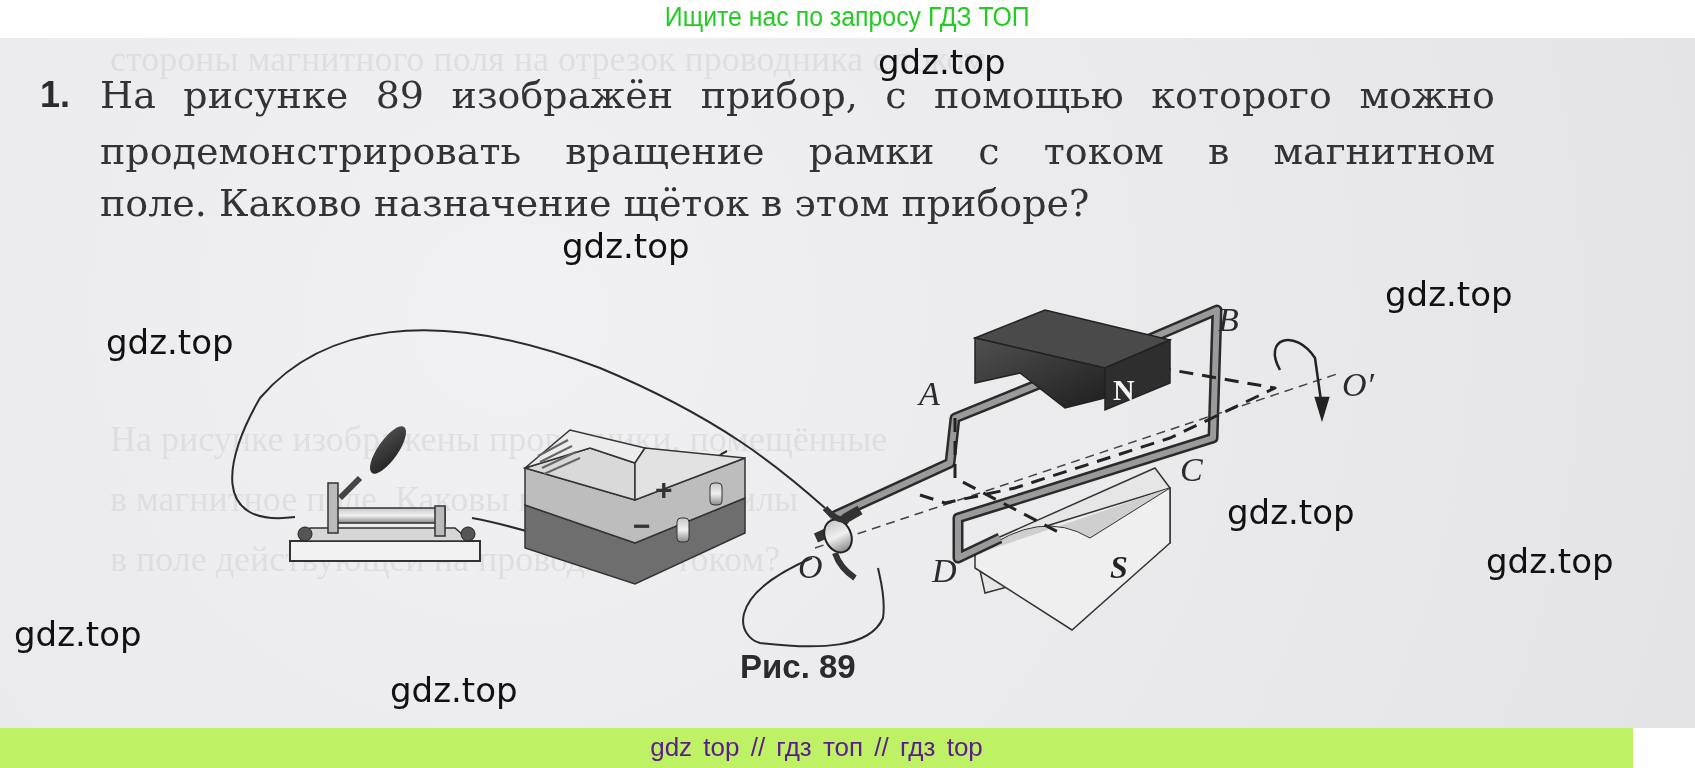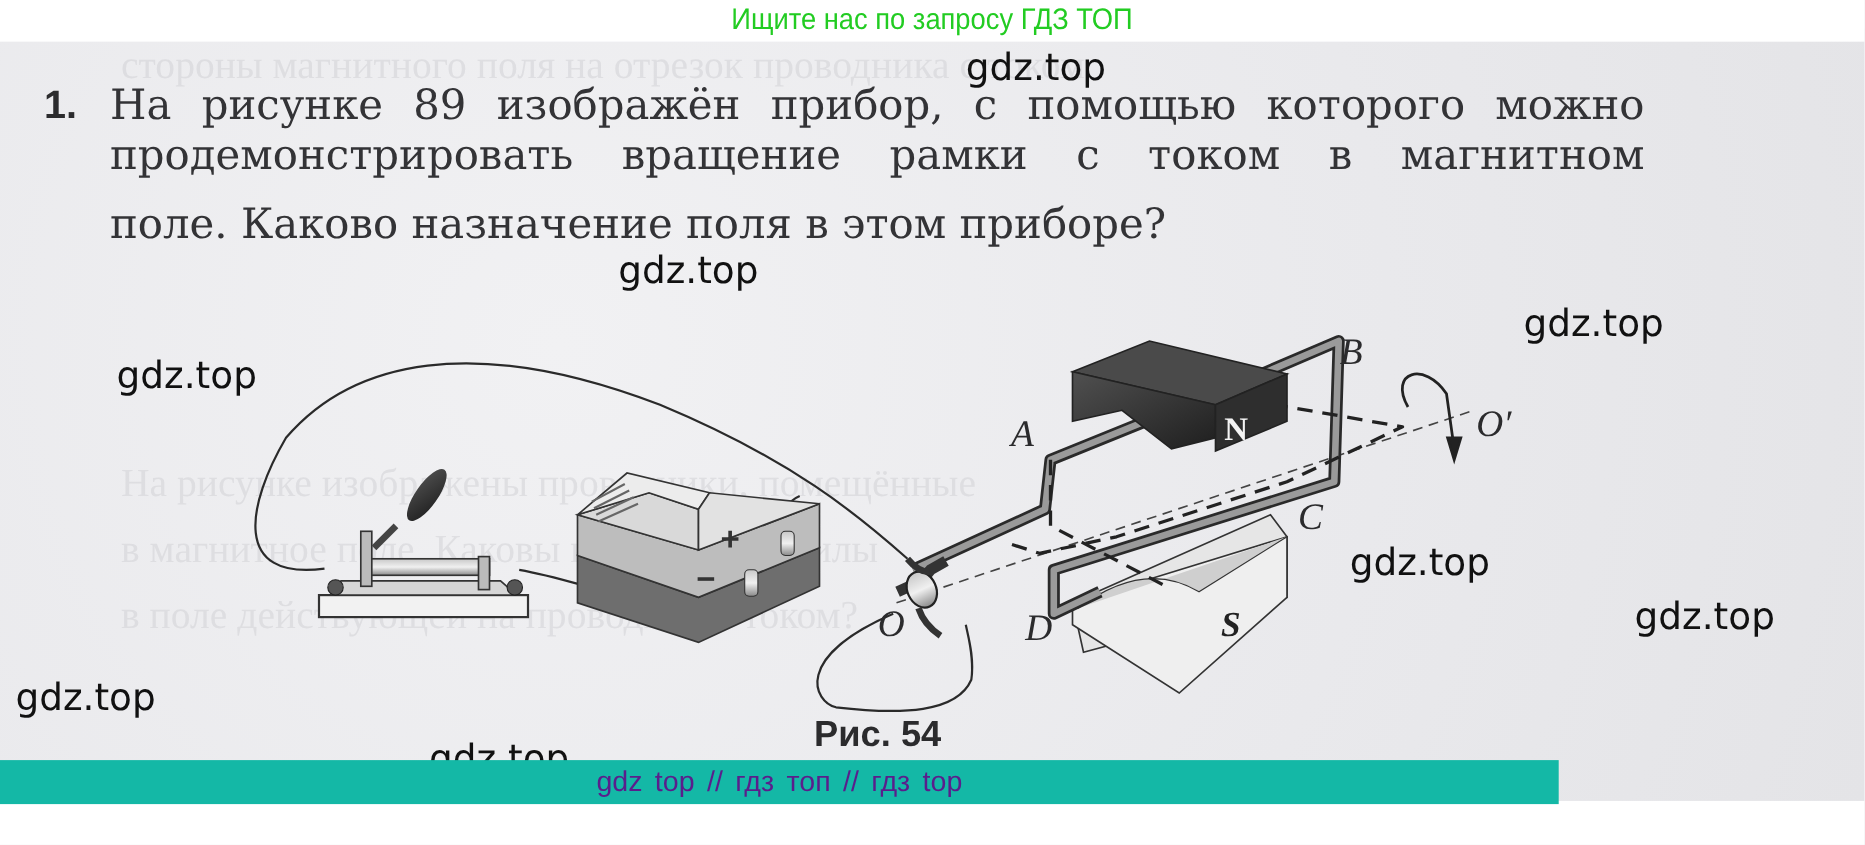--- a/index.html
+++ b/index.html
@@ -69,7 +69,7 @@
   <div class="question">
     <span class="q-num">1.</span>
     <div class="q-line justify" style="top:0;">На рисунке 89 изображён прибор, с помощью которого можно</div>
-    <div class="q-line justify" style="top:46px;">продемонстрировать вращение рамки с током в магнитном</div>
+    <div class="q-line justify" style="top:56px;">продемонстрировать вращение рамки с током в магнитном</div>
     <div class="q-line" style="top:108px;">поле. Каково назначение поля в этом приборе?</div>
   </div>
 

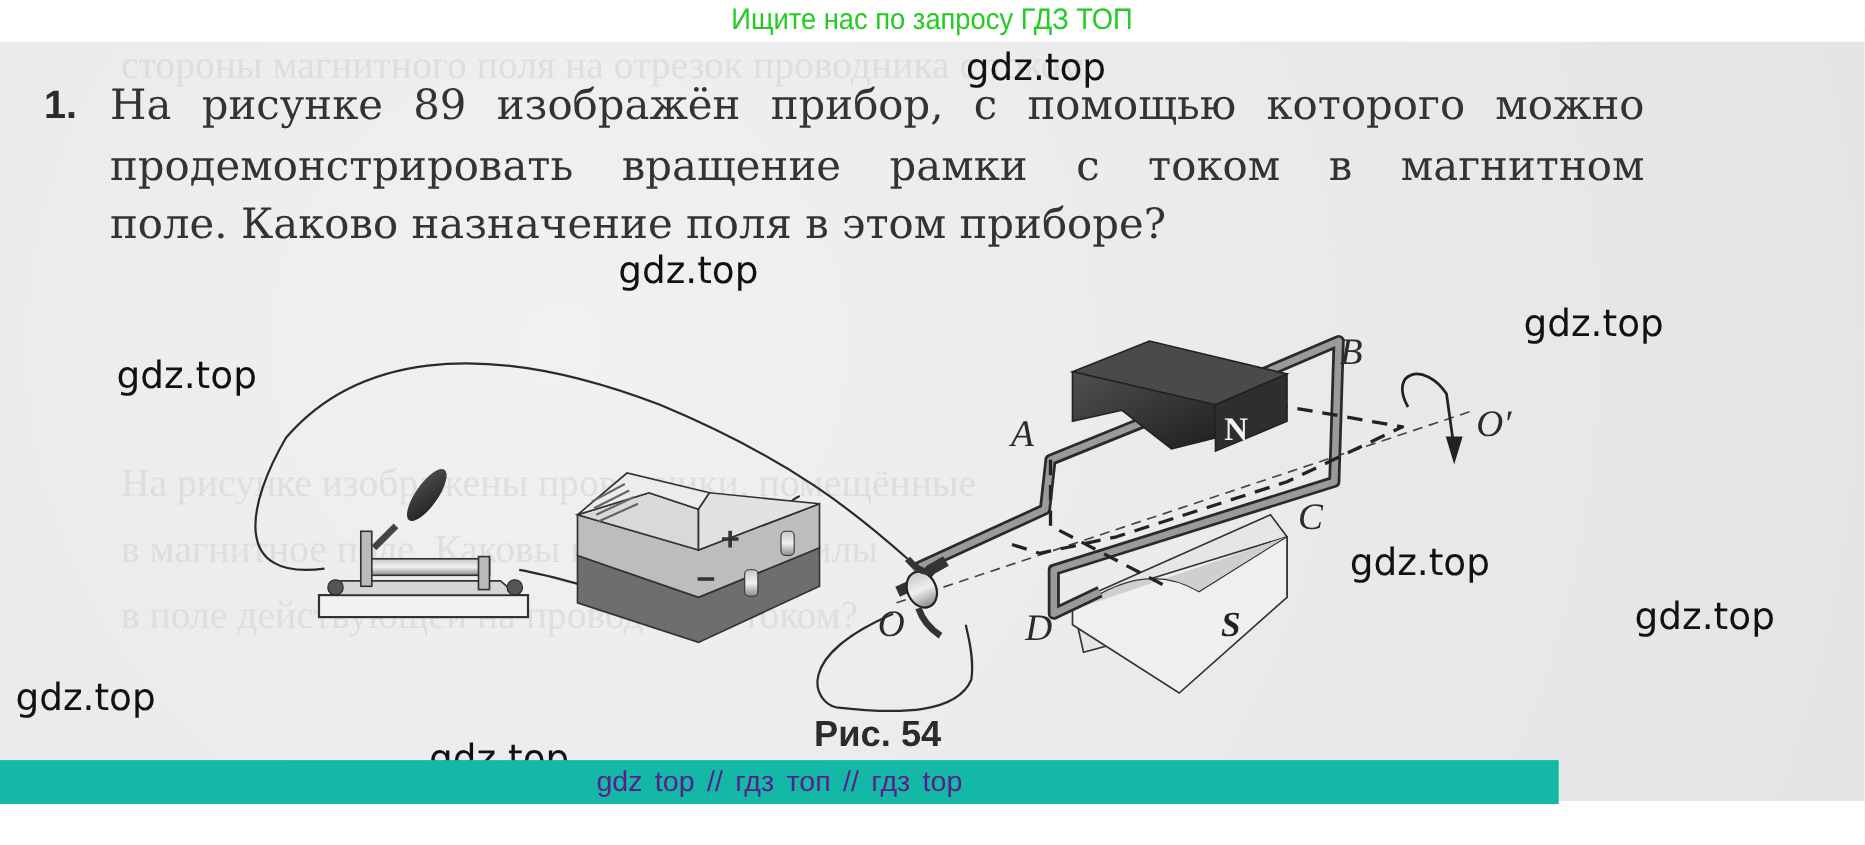--- a/index.html
+++ b/index.html
@@ -70,7 +70,7 @@
     <span class="q-num">1.</span>
     <div class="q-line justify" style="top:0;">На рисунке 89 изображён прибор, с помощью которого можно</div>
     <div class="q-line justify" style="top:56px;">продемонстрировать вращение рамки с током в магнитном</div>
-    <div class="q-line" style="top:108px;">поле. Каково назначение поля в этом приборе?</div>
+    <div class="q-line" style="top:108px;">поле. Каково назначение щёток в этом приборе?</div>
   </div>
 
   <svg class="figure" viewBox="0 0 1695 690">

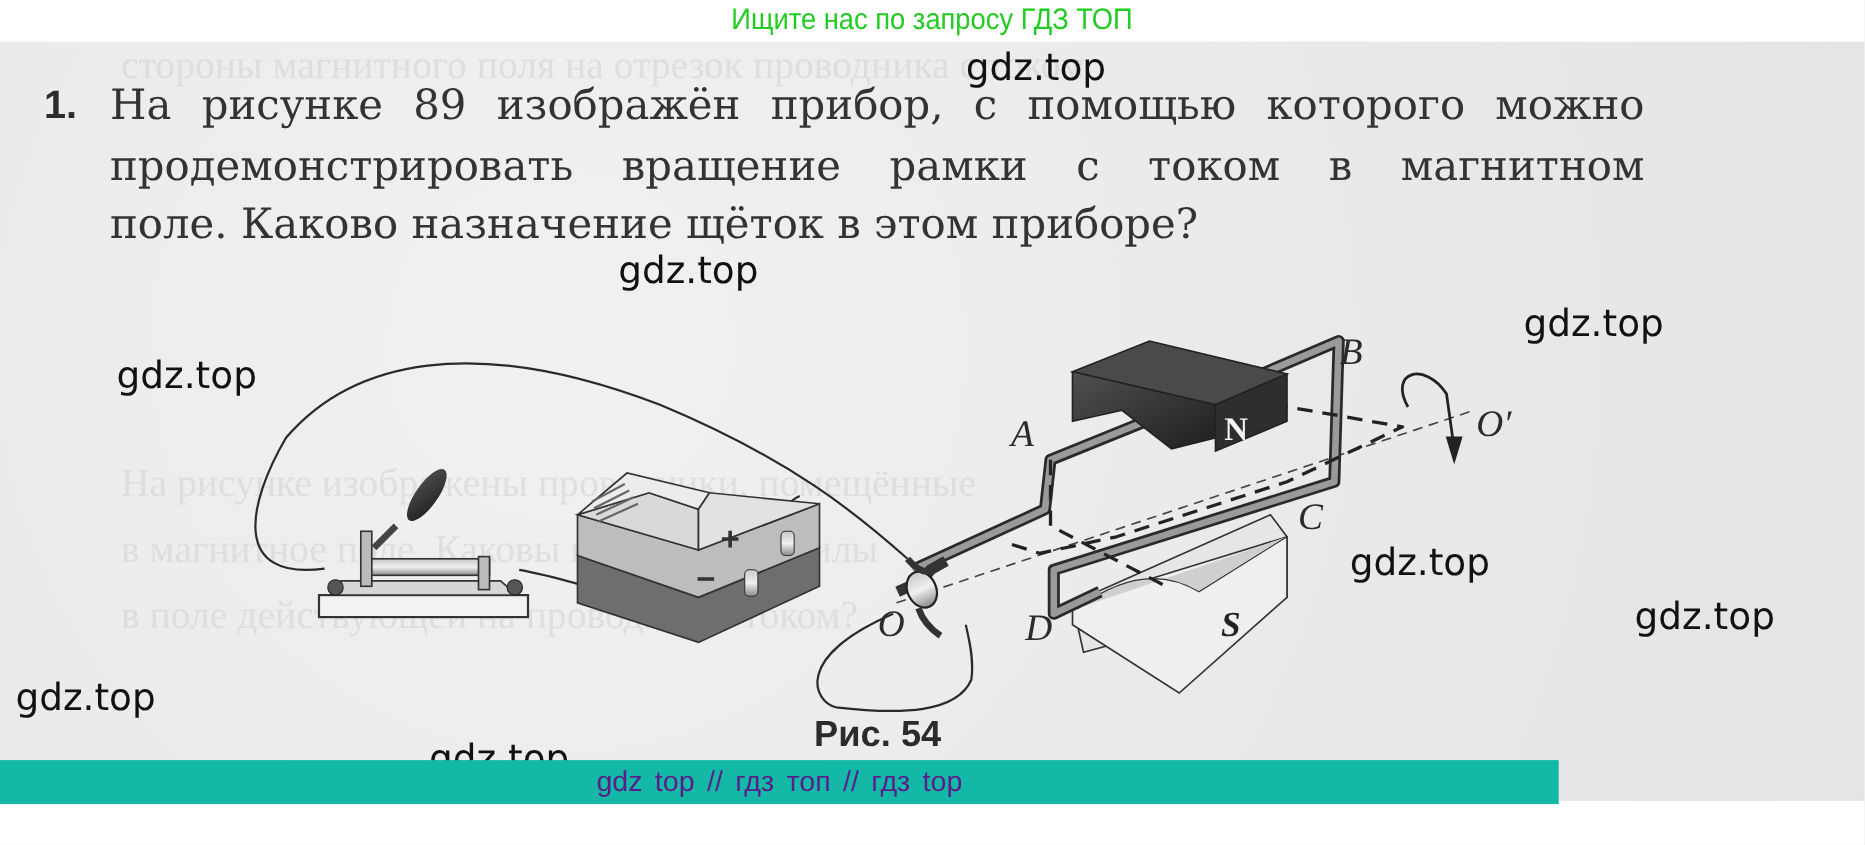--- a/index.html
+++ b/index.html
@@ -165,7 +165,7 @@
     <text class="lbl" x="798" y="540">O</text>
   </svg>
 
-  <div class="caption">Рис. 54</div>
+  <div class="caption">Рис. 89</div>
 
   <span class="wm" style="left:878px;top:4px;">gdz.top</span>
   <span class="wm" style="left:562px;top:188px;">gdz.top</span>

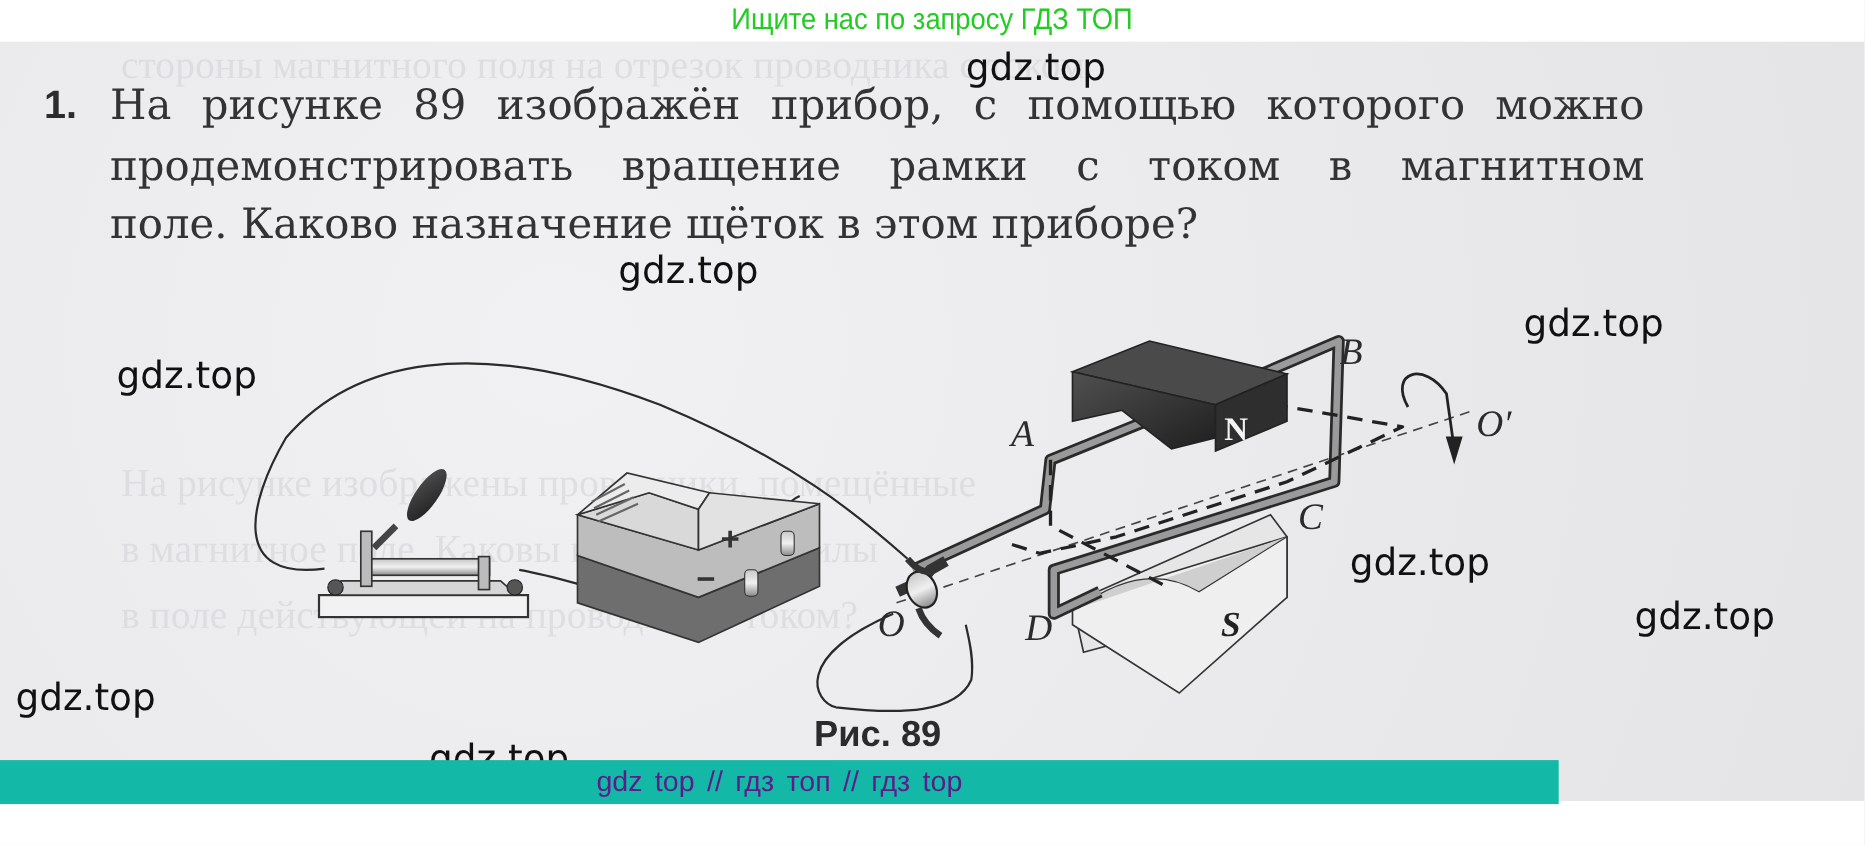--- a/index.html
+++ b/index.html
@@ -43,8 +43,8 @@
     color: #111; white-space: nowrap;
   }
   .bottom-banner {
-    position: absolute; left: 0; top: 691px; width: 1417px; height: 40px;
-    background: #14b8a6; text-align: center;
+    position: absolute; left: 0; top: 728px; width: 1633px; height: 40px;
+    background: #bef264; text-align: center;
   }
   .bottom-banner span {
     display: inline-block; margin-top: 4px; font-size: 26px; color: #5a1e8c;

